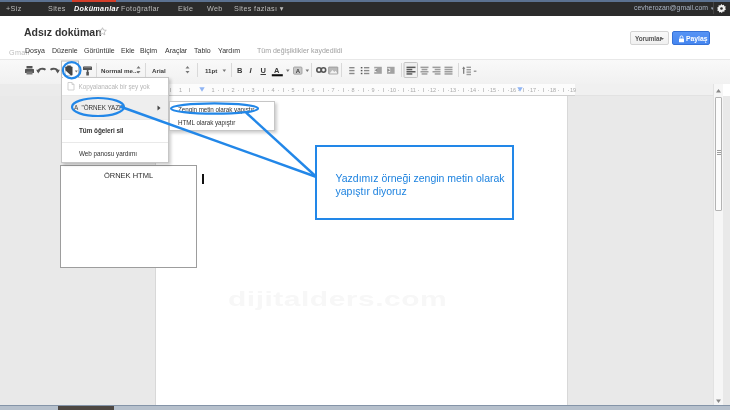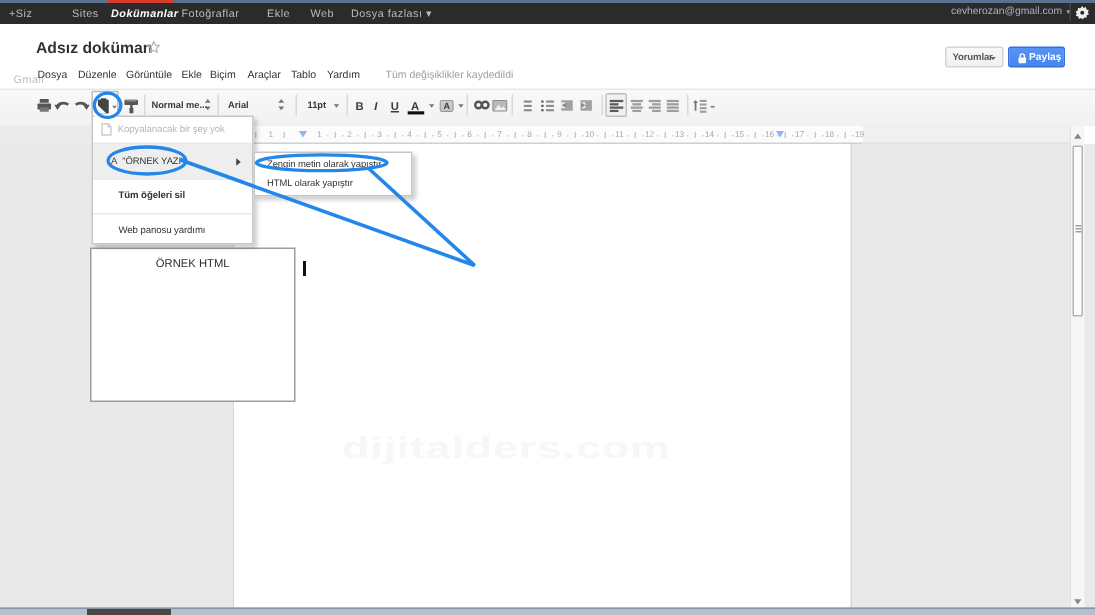--- a/index.html
+++ b/index.html
@@ -67,7 +67,7 @@
     <span class="tb" style="left:121px;">Fotoğraflar</span>
     <span class="tb" style="left:178px;">Ekle</span>
     <span class="tb" style="left:207px;">Web</span>
-    <span class="tb" style="left:234px;">Dosya fazlası ▾</span>
+    <span class="tb" style="left:234px;">Sites fazlası ▾</span>
     <span class="tb" style="left:634px; color:#aab4c4; font-size:6.9px; letter-spacing:0px;">cevherozan@gmail.com&nbsp;<span style="font-size:4.5px; color:#9aa4b4;">▼</span></span>
     <span style="position:absolute; left:713px; top:2px; width:1px; height:12px; background:#444;"></span>
     <svg class="abs" style="left:717px; top:4px;" width="9" height="9" viewBox="0 0 11 11">

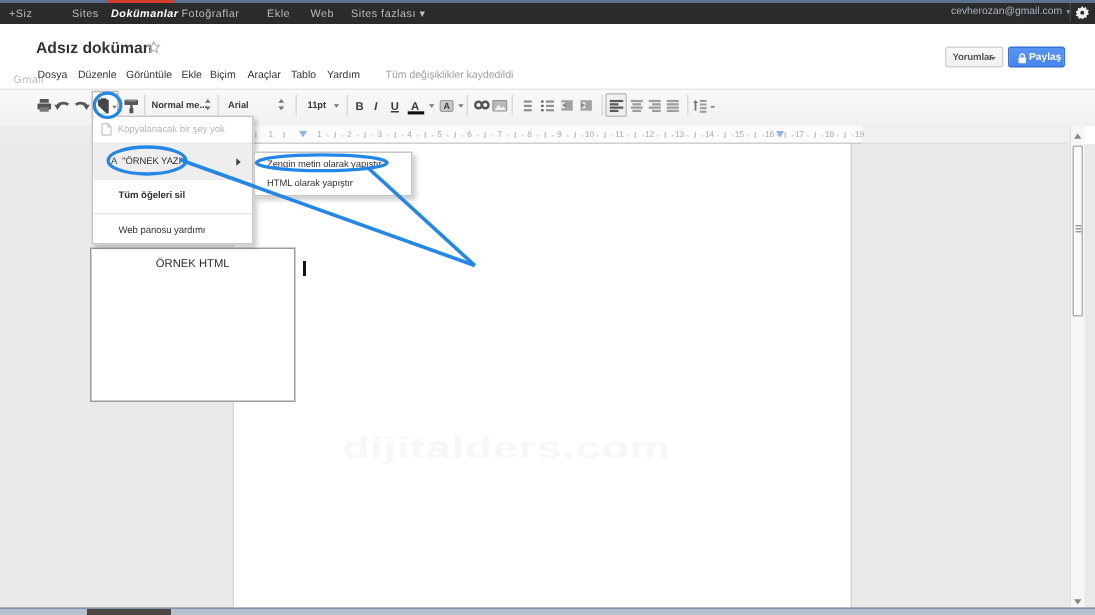--- a/index.html
+++ b/index.html
@@ -388,6 +388,9 @@
     <ellipse cx="214.5" cy="108.5" rx="43.5" ry="5.2" fill="none" stroke="#2287e8" stroke-width="2.2"></ellipse>
   </svg>
 
+  <div id="annot">
+      <div>Yazdımız örneği zengin metin olarak<br>yapıştır diyoruz</div>
+    </div>
 
 </div>
 

